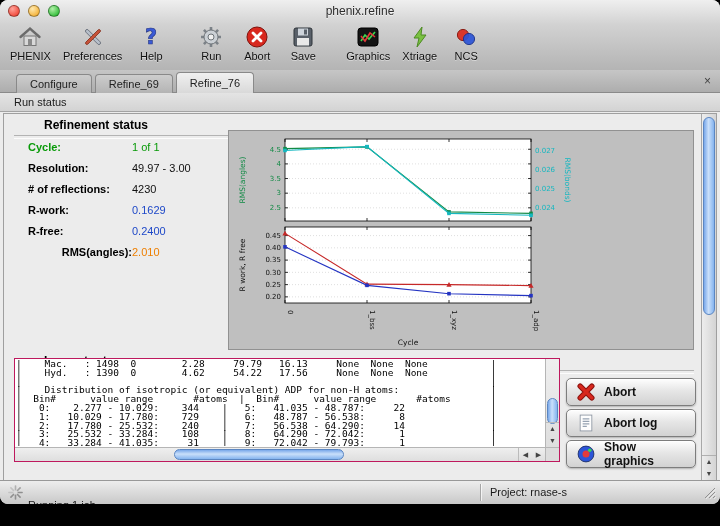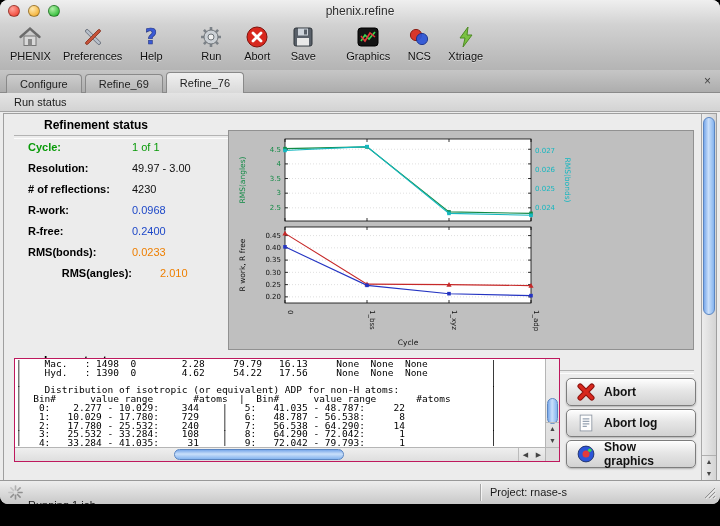--- a/index.html
+++ b/index.html
@@ -173,19 +173,19 @@
         <div class="tb-item">
           <span class="tb-icon">
             <svg viewBox="0 0 24 24">
+              <path d="M14 2 L6 13 L11 13 L9 22 L18 10 L13 10 Z" fill="#7ac142" stroke="#4d8a23"></path>
+            </svg>
+          </span>
+          <span class="tb-label">Xtriage</span>
+        </div>
+        <div class="tb-item">
+          <span class="tb-icon">
+            <svg viewBox="0 0 24 24">
               <circle cx="9" cy="10" r="5.6" fill="#d8372b" stroke="#8c1e15"></circle>
               <circle cx="15" cy="14" r="5.6" fill="#2c55d8" stroke="#17308c" opacity="0.92"></circle>
             </svg>
           </span>
           <span class="tb-label">NCS</span>
-        </div>
-        <div class="tb-item">
-          <span class="tb-icon">
-            <svg viewBox="0 0 24 24">
-              <path d="M14 2 L6 13 L11 13 L9 22 L18 10 L13 10 Z" fill="#7ac142" stroke="#4d8a23"></path>
-            </svg>
-          </span>
-          <span class="tb-label">Xtriage</span>
         </div>
       </div>
   </div>

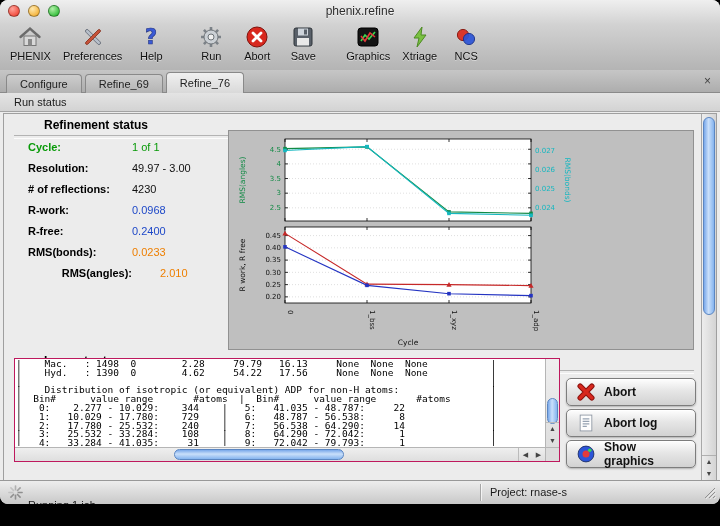--- a/index.html
+++ b/index.html
@@ -23,7 +23,7 @@
   .tb-label{font-size:11px;color:#111;margin-top:1px;text-shadow:0 1px 0 rgba(255,255,255,.45);}
   
   .tabbar{position:absolute;top:70px;left:0;right:0;height:22px;background:linear-gradient(#c6c6c6,#adadad);
-          border-bottom:1px solid #8a8a8a;padding-left:6px;white-space:nowrap;}
+          border-bottom:1px solid #8a8a8a;padding-left:16px;white-space:nowrap;}
   .tab{display:inline-block;height:19px;line-height:19px;padding:0 13px;font-size:11px;color:#222;
        background:linear-gradient(#cdcdcd,#b2b2b2);border:1px solid #898989;border-bottom:none;
        border-radius:4px 4px 0 0;margin-right:3px;position:relative;top:3px;}

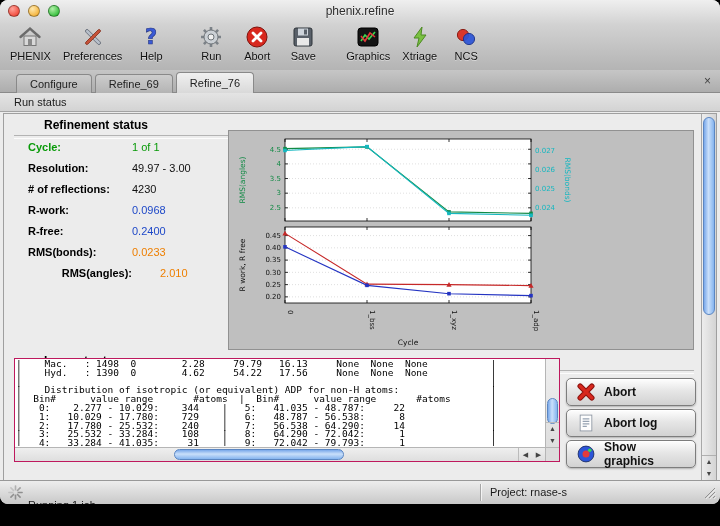--- a/index.html
+++ b/index.html
@@ -207,7 +207,7 @@
         <div class="stat-row"><span class="stat-label" style="color: rgb(8, 154, 8);">Cycle:</span><span class="stat-value" style="color: rgb(8, 154, 8);">1 of 1</span></div>
         <div class="stat-row"><span class="stat-label" style="color: rgb(0, 0, 0);">Resolution:</span><span class="stat-value" style="color: rgb(17, 17, 17);">49.97 - 3.00</span></div>
         <div class="stat-row"><span class="stat-label" style="color: rgb(0, 0, 0);"># of reflections:</span><span class="stat-value" style="color: rgb(17, 17, 17);">4230</span></div>
-        <div class="stat-row"><span class="stat-label" style="color: rgb(0, 0, 0);">R-work:</span><span class="stat-value" style="color: rgb(31, 73, 200);">0.0968</span></div>
+        <div class="stat-row"><span class="stat-label" style="color: rgb(0, 0, 0);">R-work:</span><span class="stat-value" style="color: rgb(31, 73, 200);">0.1629</span></div>
         <div class="stat-row"><span class="stat-label" style="color: rgb(0, 0, 0);">R-free:</span><span class="stat-value" style="color: rgb(31, 73, 200);">0.2400</span></div>
         <div class="stat-row"><span class="stat-label" style="color: rgb(0, 0, 0);">RMS(bonds):</span><span class="stat-value" style="color: rgb(238, 127, 0);">0.0233</span></div>
         <div class="stat-row"><span class="stat-label" style="color: rgb(0, 0, 0); text-align: right;">RMS(angles):</span><span class="stat-value" style="color: rgb(238, 127, 0); margin-left: 28px;">2.010</span></div>

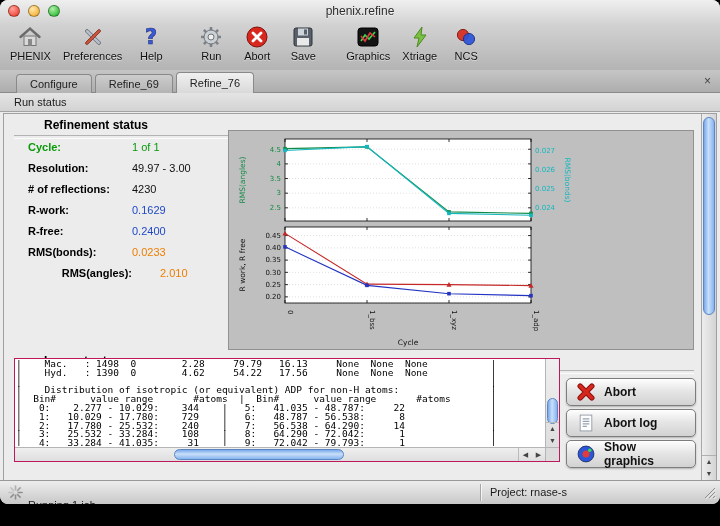--- a/index.html
+++ b/index.html
@@ -209,7 +209,6 @@
         <div class="stat-row"><span class="stat-label" style="color: rgb(0, 0, 0);"># of reflections:</span><span class="stat-value" style="color: rgb(17, 17, 17);">4230</span></div>
         <div class="stat-row"><span class="stat-label" style="color: rgb(0, 0, 0);">R-work:</span><span class="stat-value" style="color: rgb(31, 73, 200);">0.1629</span></div>
         <div class="stat-row"><span class="stat-label" style="color: rgb(0, 0, 0);">R-free:</span><span class="stat-value" style="color: rgb(31, 73, 200);">0.2400</span></div>
-        <div class="stat-row"><span class="stat-label" style="color: rgb(0, 0, 0);">RMS(bonds):</span><span class="stat-value" style="color: rgb(238, 127, 0);">0.0233</span></div>
         <div class="stat-row"><span class="stat-label" style="color: rgb(0, 0, 0); text-align: right;">RMS(angles):</span><span class="stat-value" style="color: rgb(238, 127, 0); margin-left: 28px;">2.010</span></div>
       </div>
 

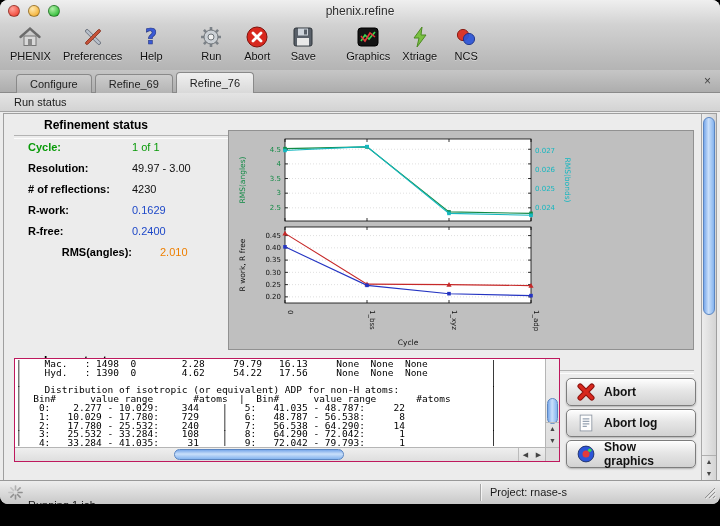--- a/index.html
+++ b/index.html
@@ -209,7 +209,7 @@
         <div class="stat-row"><span class="stat-label" style="color: rgb(0, 0, 0);"># of reflections:</span><span class="stat-value" style="color: rgb(17, 17, 17);">4230</span></div>
         <div class="stat-row"><span class="stat-label" style="color: rgb(0, 0, 0);">R-work:</span><span class="stat-value" style="color: rgb(31, 73, 200);">0.1629</span></div>
         <div class="stat-row"><span class="stat-label" style="color: rgb(0, 0, 0);">R-free:</span><span class="stat-value" style="color: rgb(31, 73, 200);">0.2400</span></div>
-        <div class="stat-row"><span class="stat-label" style="color: rgb(0, 0, 0); text-align: right;">RMS(angles):</span><span class="stat-value" style="color: rgb(238, 127, 0); margin-left: 28px;">2.010</span></div>
+        <div class="stat-row"><span class="stat-label" style="color: rgb(0, 0, 0); text-align: right;">RMS(angles):</span><span class="stat-value" style="color: rgb(238, 127, 0);">2.010</span></div>
       </div>
 
     <div class="chart-panel">

